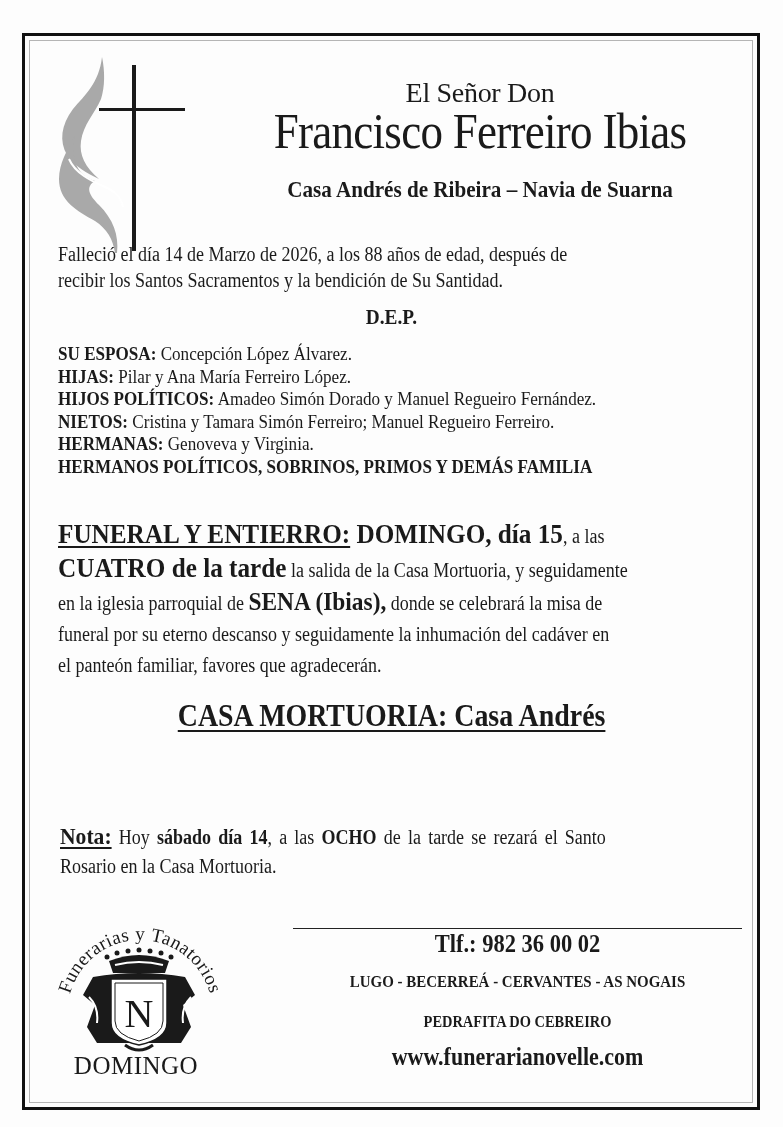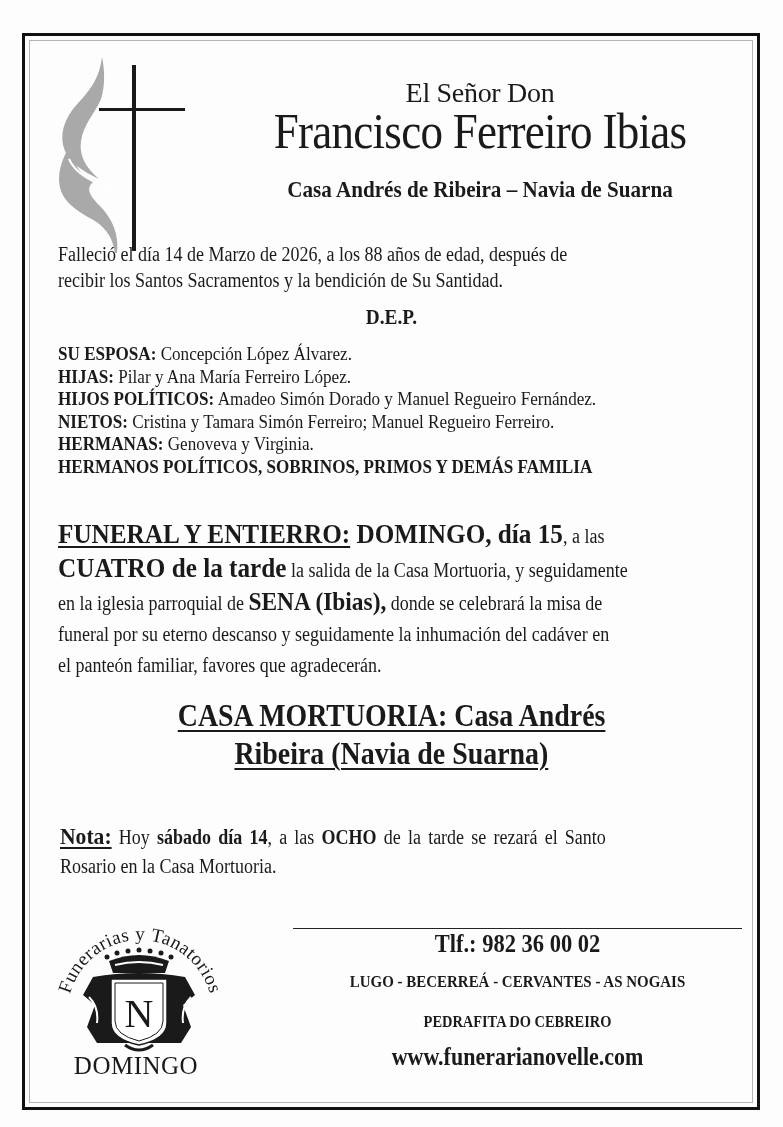--- a/index.html
+++ b/index.html
@@ -108,7 +108,6 @@
 
 <div class="abs mortuoria">
   <div><span>CASA MORTUORIA: Casa Andrés</span></div>
-  <div><span>Ribeira (Navia de Suarna)</span></div>
 </div>
 
 <div class="abs nota">

